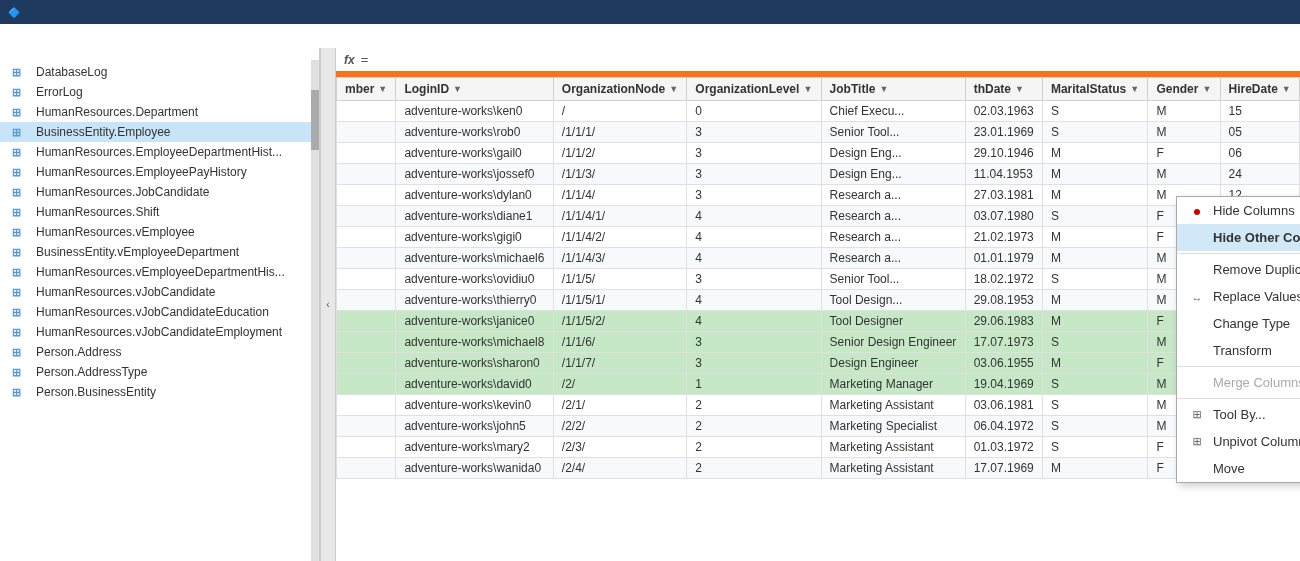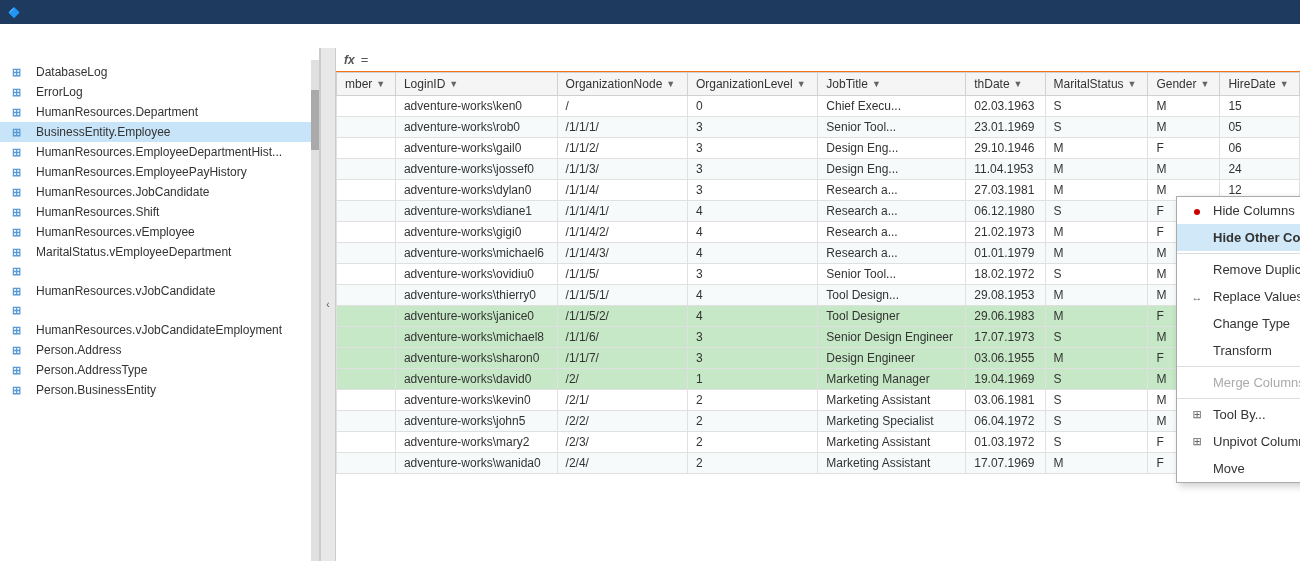--- a/index.html
+++ b/index.html
@@ -116,7 +116,7 @@
       align-items: center;
       padding: 4px 8px;
       background: #fff;
-      border-bottom: 1px solid #f97316;
+      border-bottom: 6px solid #f97316;
       gap: 6px;
       font-size: 12px;
     }

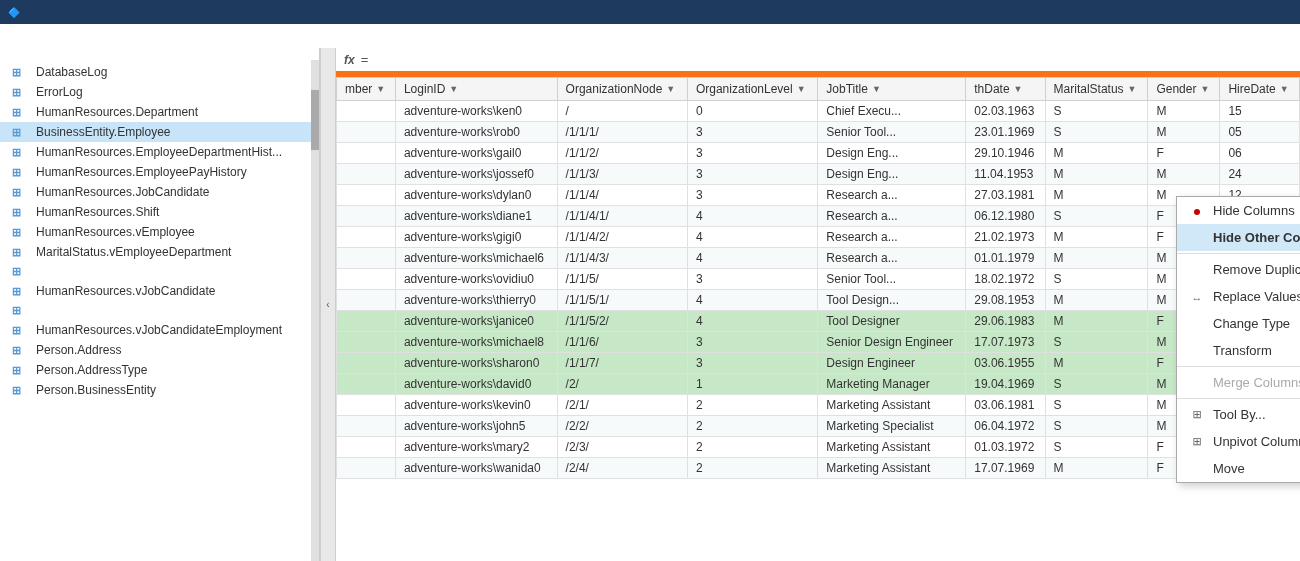--- a/index.html
+++ b/index.html
@@ -145,7 +145,7 @@
       background: #f5f5f5;
       border: 1px solid #d0d0d0;
       padding: 4px 8px;
-      font-weight: 400;
+      font-weight: 700;
       color: #333;
       position: sticky;
       top: 0;

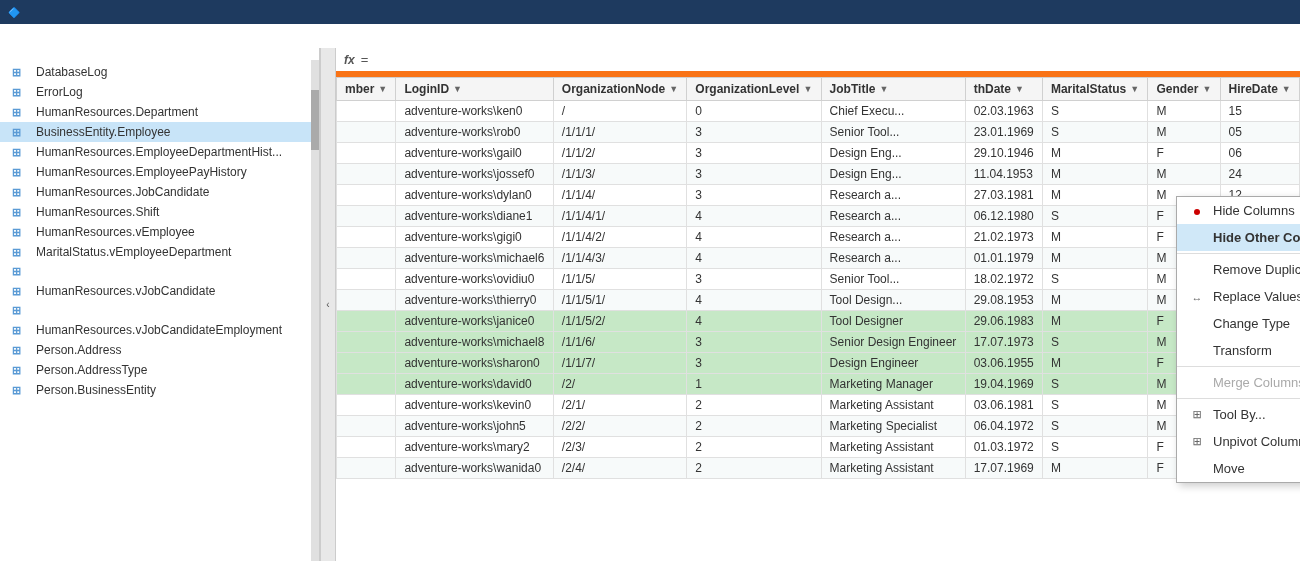--- a/index.html
+++ b/index.html
@@ -436,7 +436,7 @@
                 <td>/1/1/4/1/</td>
                 <td>4</td>
                 <td>Research a...</td>
-                <td>06.12.1980</td>
+                <td>03.07.1980</td>
                 <td>S</td>
                 <td>F</td>
                 <td>30</td>

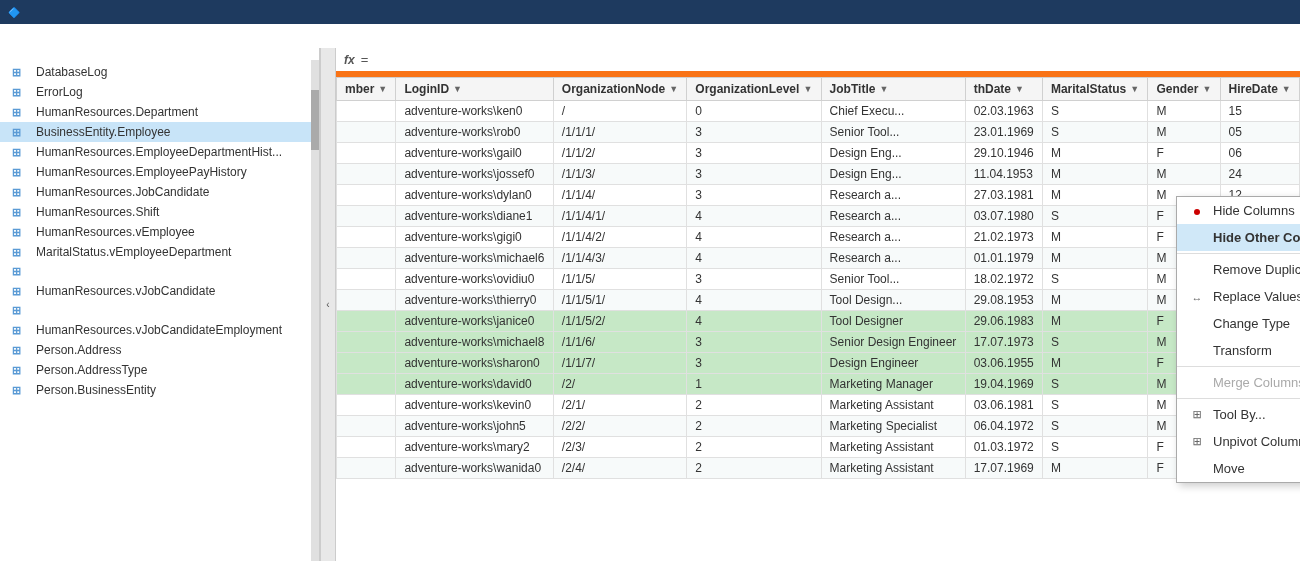--- a/index.html
+++ b/index.html
@@ -269,7 +269,7 @@
             </div>
             <div class="nav-item">
               <span class="nav-item-icon">⊞</span>
-              <span>MaritalStatus.vEmployeeDepartment</span>
+              <span>BusinessEntity.vEmployeeDepartment</span>
             </div>
             <div class="nav-item">
               <span class="nav-item-icon">⊞</span>

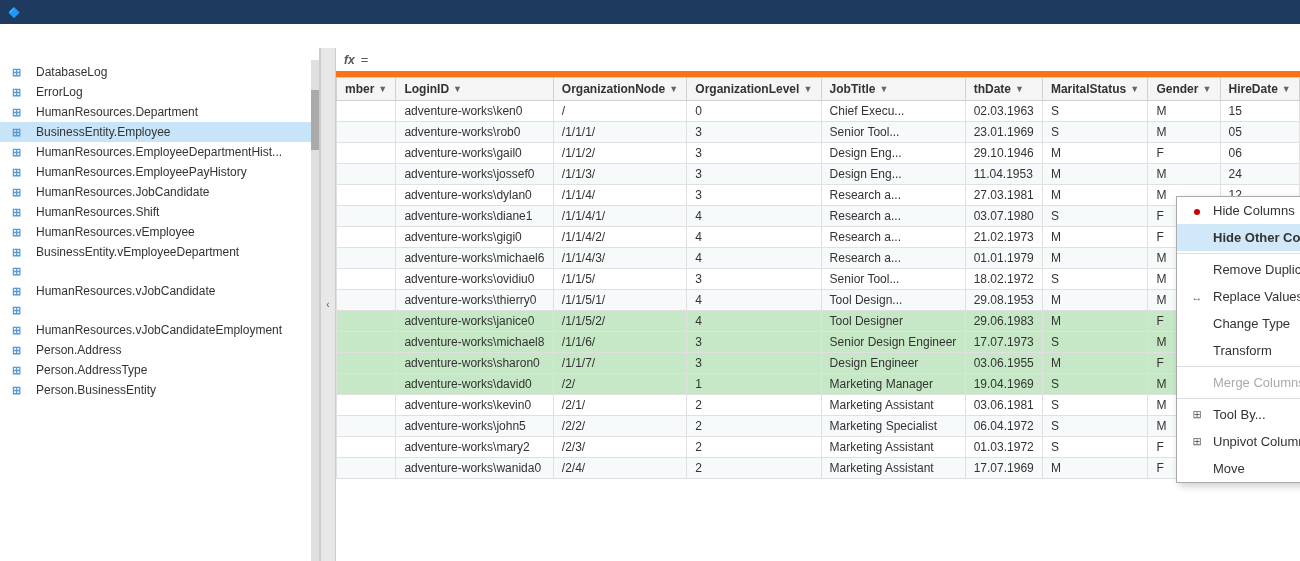--- a/index.html
+++ b/index.html
@@ -273,6 +273,7 @@
             </div>
             <div class="nav-item">
               <span class="nav-item-icon">⊞</span>
+              <span>HumanResources.vEmployeeDepartmentHis...</span>
             </div>
             <div class="nav-item">
               <span class="nav-item-icon">⊞</span>

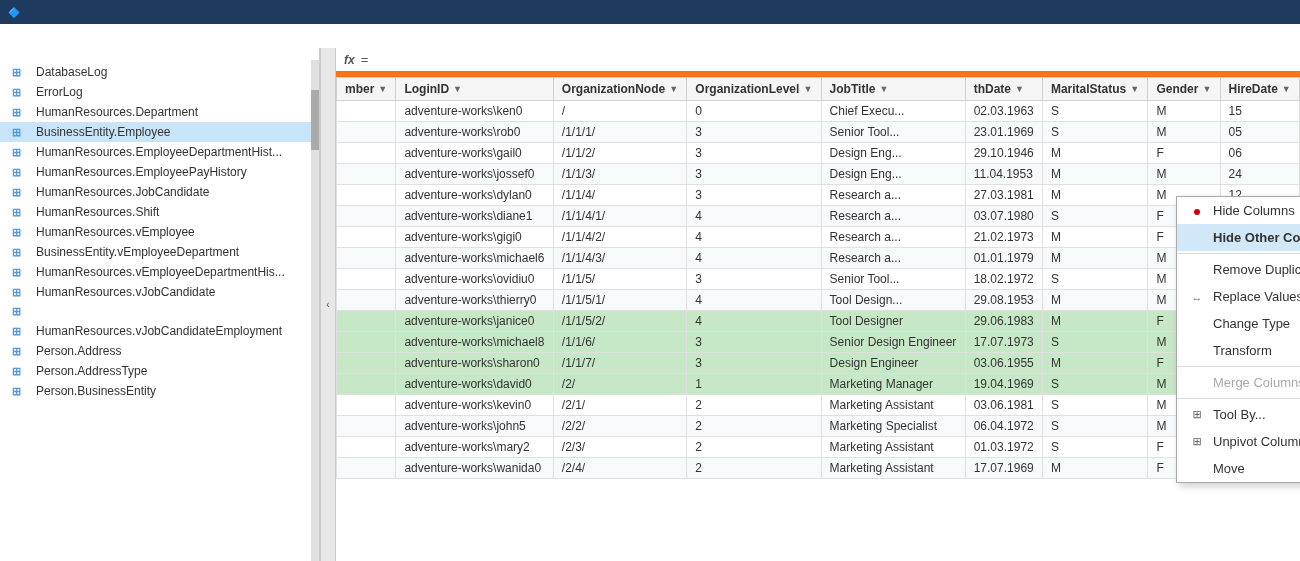--- a/index.html
+++ b/index.html
@@ -281,6 +281,7 @@
             </div>
             <div class="nav-item">
               <span class="nav-item-icon">⊞</span>
+              <span>HumanResources.vJobCandidateEducation</span>
             </div>
             <div class="nav-item">
               <span class="nav-item-icon">⊞</span>

